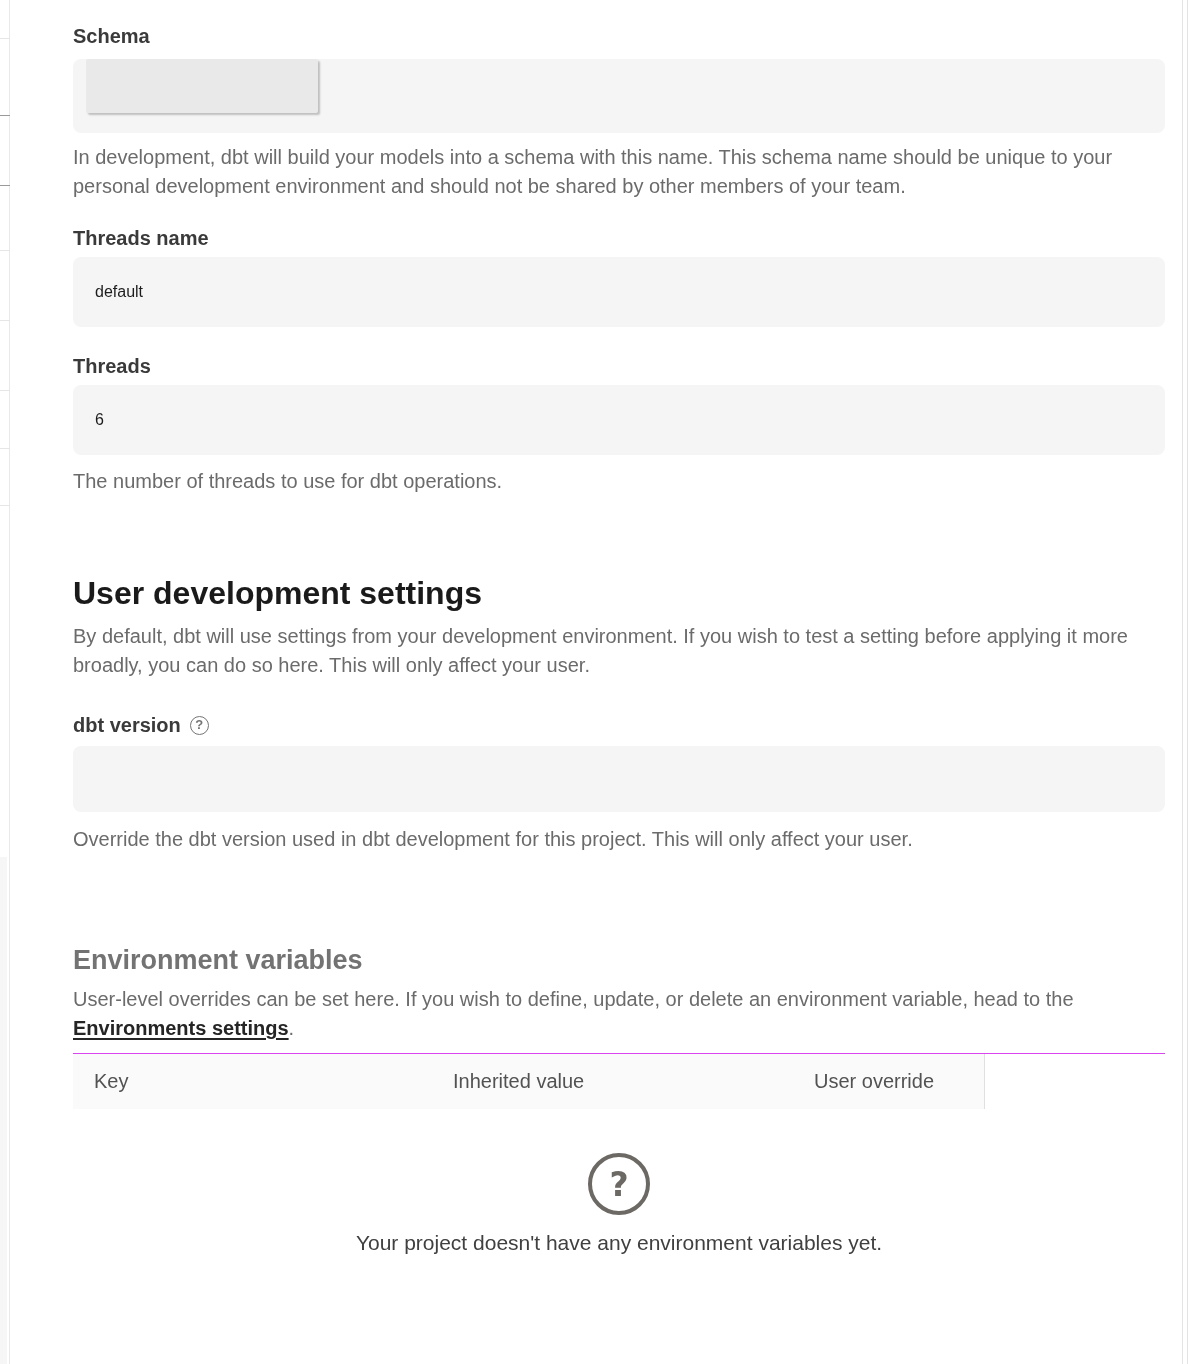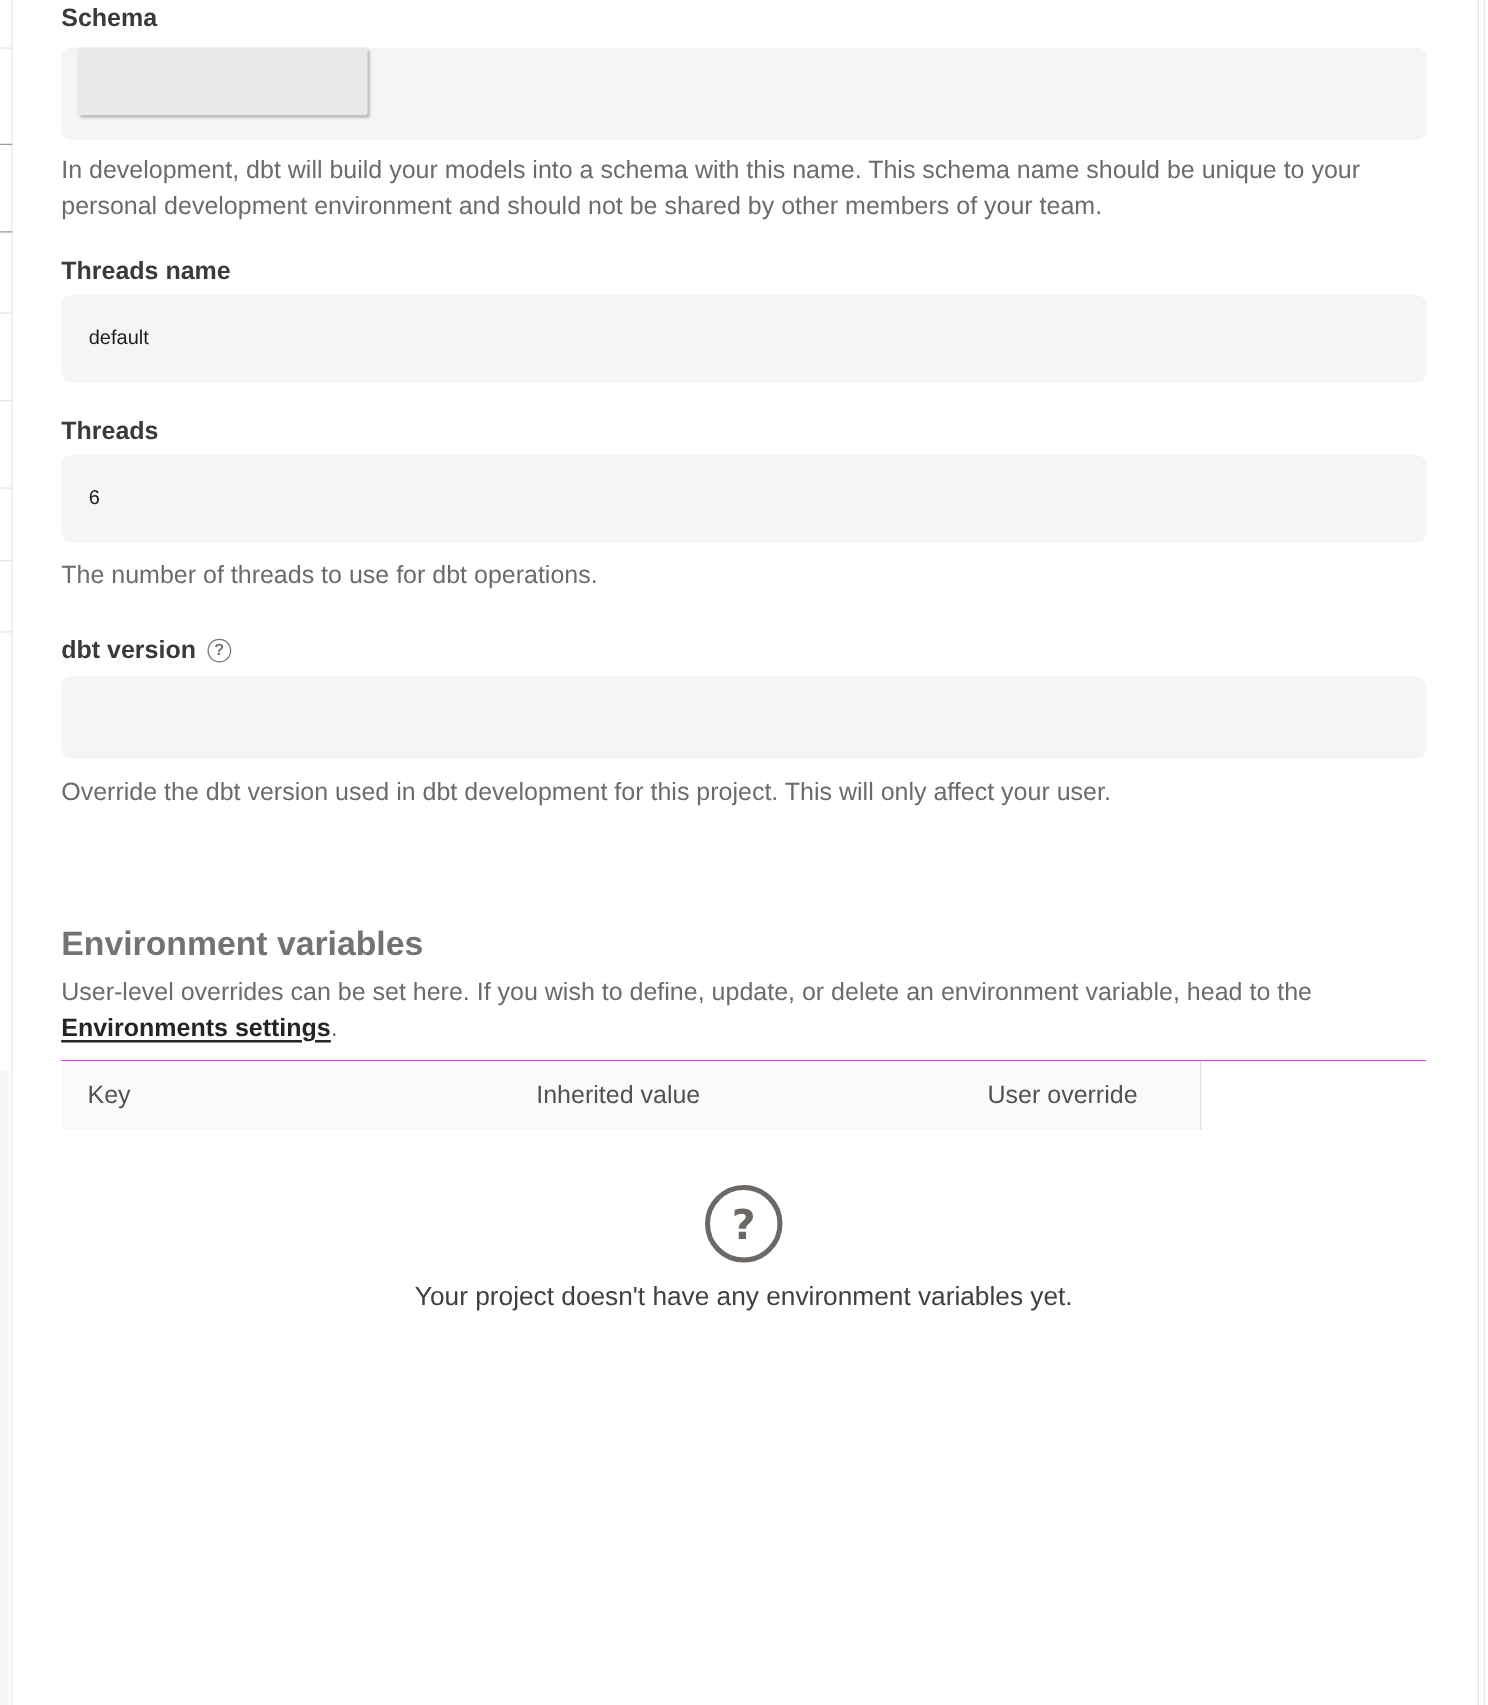--- a/index.html
+++ b/index.html
@@ -28,7 +28,7 @@
     border-left: 1px solid #e4e4e4; border-right: 1px solid #e4e4e4; }
 
   
-  .content { margin-left: 49px; width: 1092px; padding-top: 2px; }
+  .content { margin-left: 73px; width: 1092px; padding-top: 23px; }
 
   .field-label {
     font-size: 20px; font-weight: 600; color: #3a3a3a; line-height: 26px;

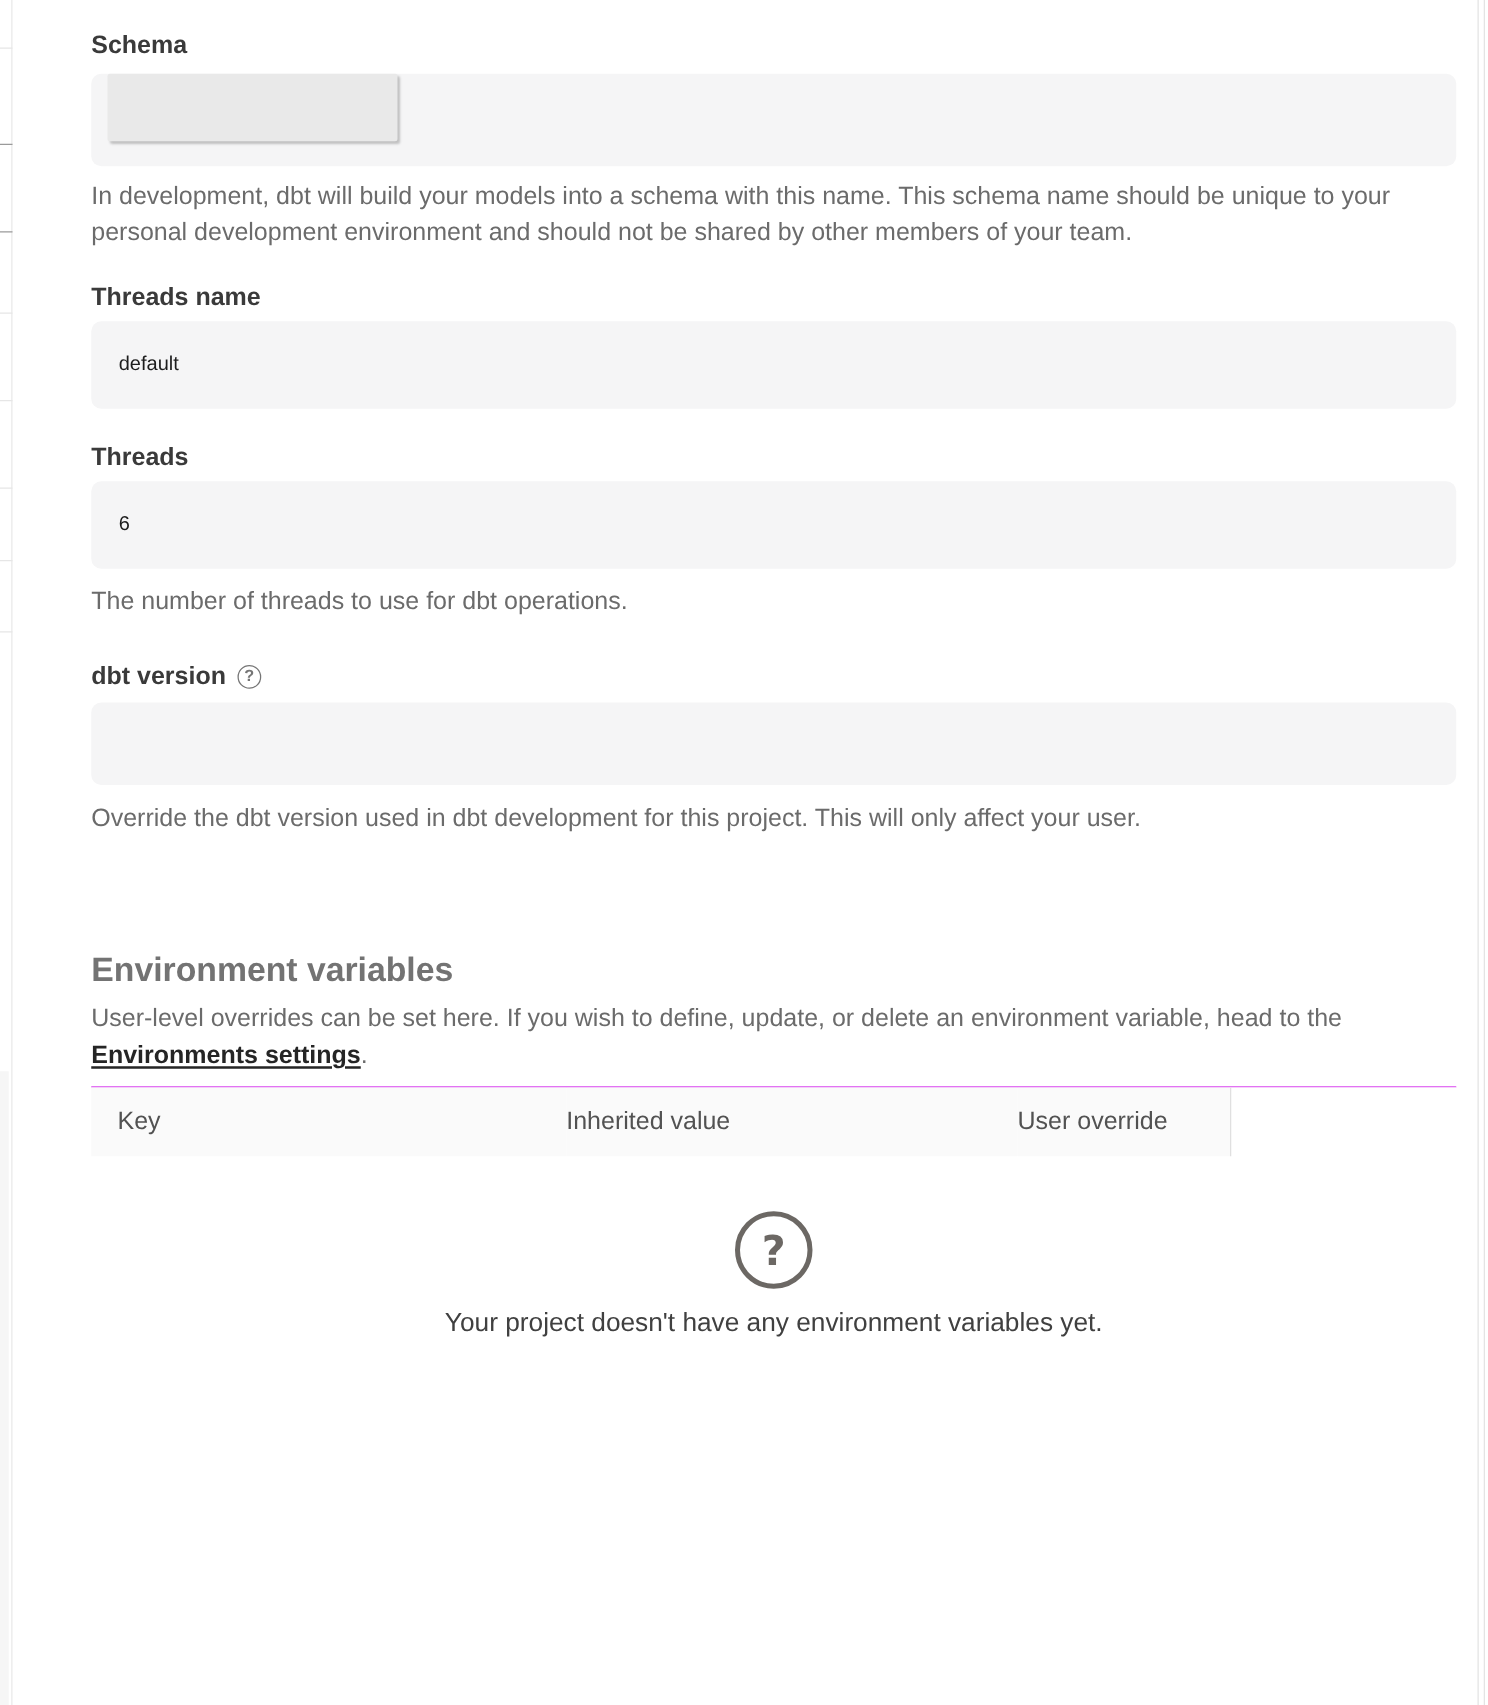--- a/index.html
+++ b/index.html
@@ -141,6 +141,7 @@
   <input class="text-input input-threads" type="text" value="6" style="">
   <p class="help-text mt-help-threads">The number of threads to use for dbt operations.</p>
 
+  <h1 class="section-title">User development settings</h1>
 
   <div class="field-label label-dbt-version">
     <span>dbt version</span>

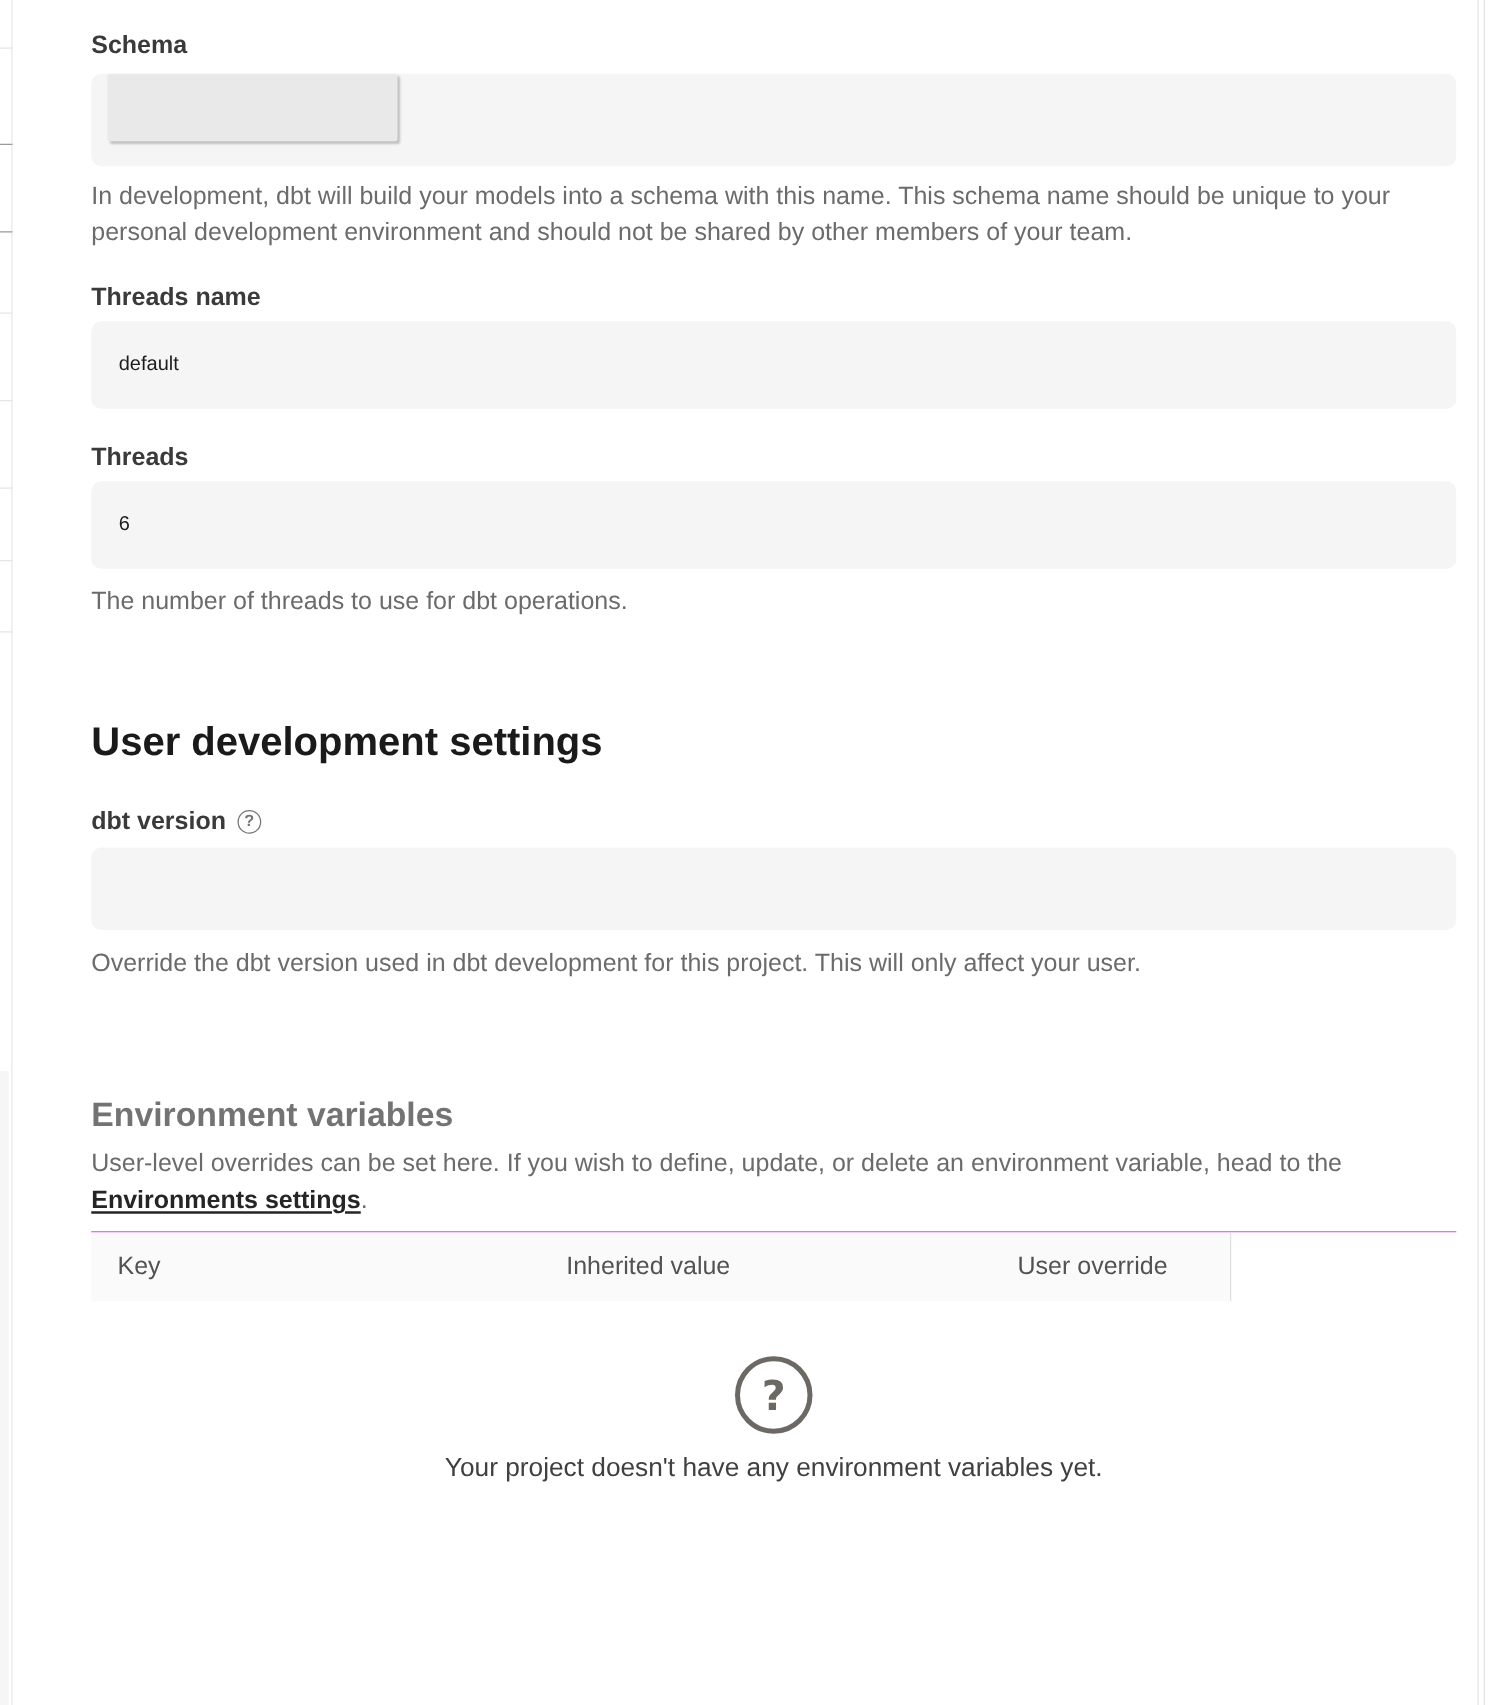--- a/index.html
+++ b/index.html
@@ -142,6 +142,7 @@
   <p class="help-text mt-help-threads">The number of threads to use for dbt operations.</p>
 
   <h1 class="section-title">User development settings</h1>
+  <p class="help-text mt-dev-desc">By default, dbt will use settings from your development environment. If you wish to test a setting before applying it more broadly, you can do so here. This will only affect your user.</p>
 
   <div class="field-label label-dbt-version">
     <span>dbt version</span>

